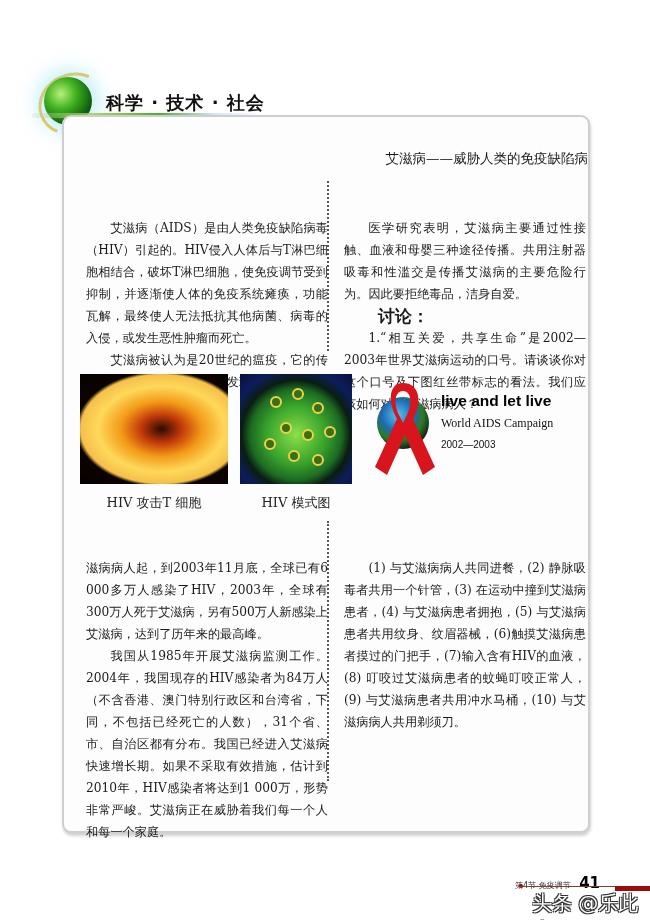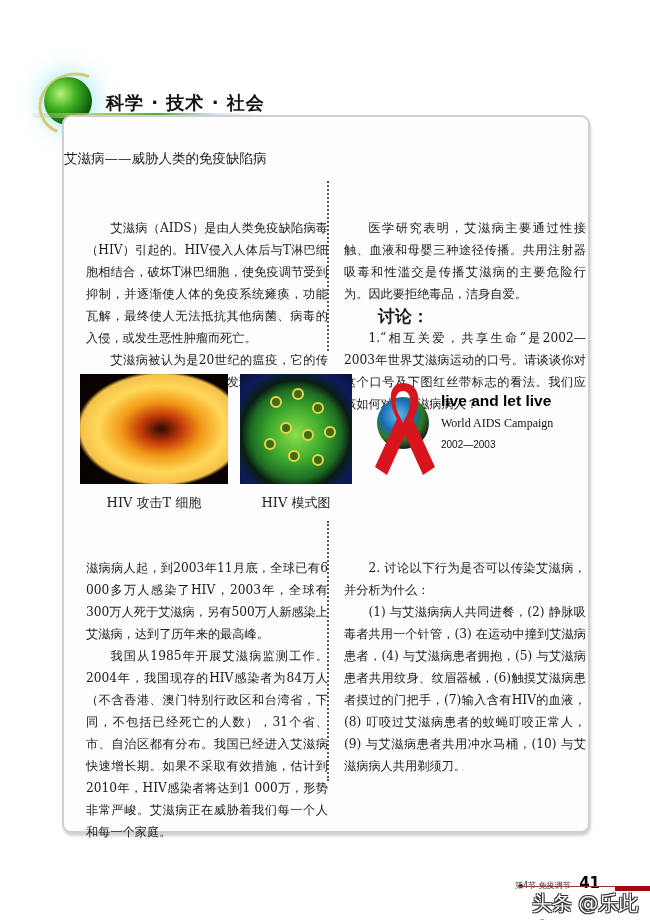--- a/index.html
+++ b/index.html
@@ -20,7 +20,7 @@
   .panel { position:absolute; left:62px; top:115px; width:524px; height:714px;
            border:2px solid #cfcfd3; border-radius:9px; background:#fdfdfe;
            box-shadow:1px 3px 3px rgba(0,0,0,0.18); }
-  .article-title { position:absolute; left:0; width:100%; top:33px; text-align:left; font-size:13.5px; color:#1a1a1a; }
+  .article-title { position:absolute; left:0; width:100%; top:33px; text-align:right; font-size:13.5px; color:#1a1a1a; }
   .col { position:absolute; font-size:12.2px; line-height:22px; text-align:justify;margin-top:40px; }
   .col p { margin:0; text-indent:2em; }
   .col p.noindent { text-indent:0; }

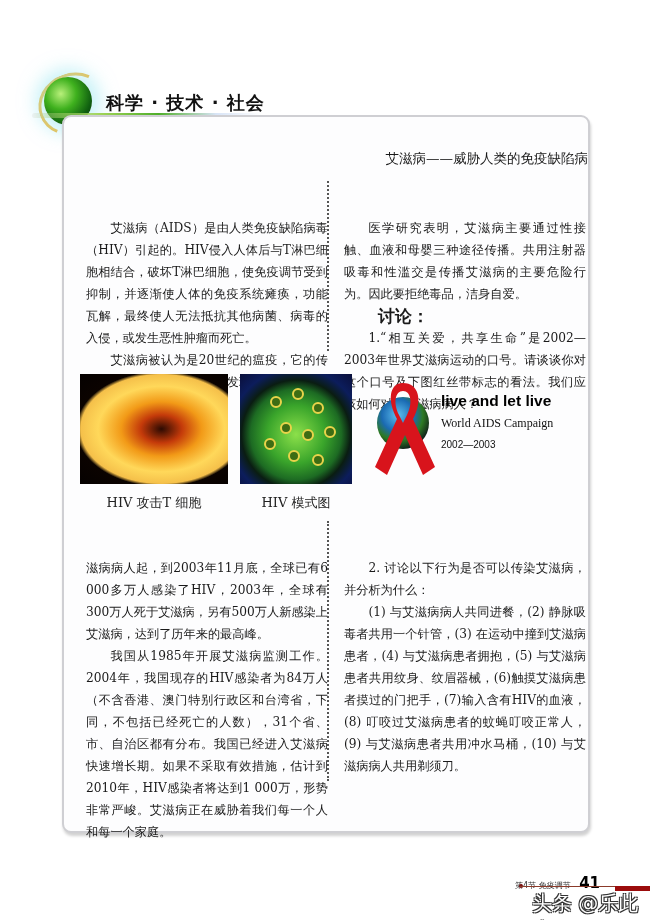--- a/index.html
+++ b/index.html
@@ -116,7 +116,6 @@
   <div class="divider bot"></div>
 
   <div class="col col-right-bot">
-    <p>2. 讨论以下行为是否可以传染艾滋病，并分析为什么：</p>
     <p>(1) 与艾滋病病人共同进餐，(2) 静脉吸毒者共用一个针管，(3) 在运动中撞到艾滋病患者，(4) 与艾滋病患者拥抱，(5) 与艾滋病患者共用纹身、纹眉器械，(6)触摸艾滋病患者摸过的门把手，(7)输入含有HIV的血液，(8) 叮咬过艾滋病患者的蚊蝇叮咬正常人，(9) 与艾滋病患者共用冲水马桶，(10) 与艾滋病病人共用剃须刀。</p>
   </div>
 </div>

